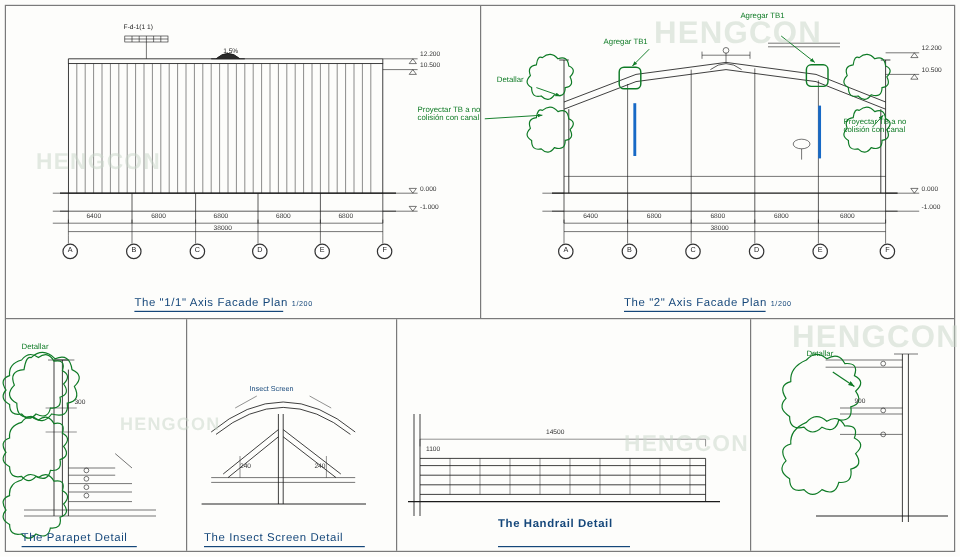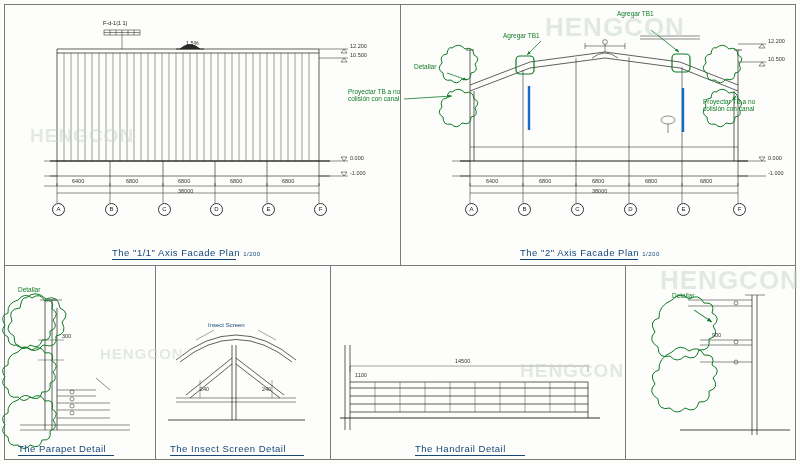--- a/index.html
+++ b/index.html
@@ -491,7 +491,7 @@
 
   <div class="label dim" style="left:455px;top:358px;">14500</div>
   <div class="label dim" style="left:355px;top:372px;">1100</div>
-  <div class="title" style="left:415px;top:443px;">The Handrail Detail</div>
+  <div class="title" style="left:415px;top:431px;font-weight:bold;">The Handrail Detail</div>
   <div style="position:absolute;left:415px;top:455px;width:110px;border-top:1px solid #15477a;"></div>
 
   <div class="label green" style="left:672px;top:292px;font-size:6.5px;">Detallar</div>

